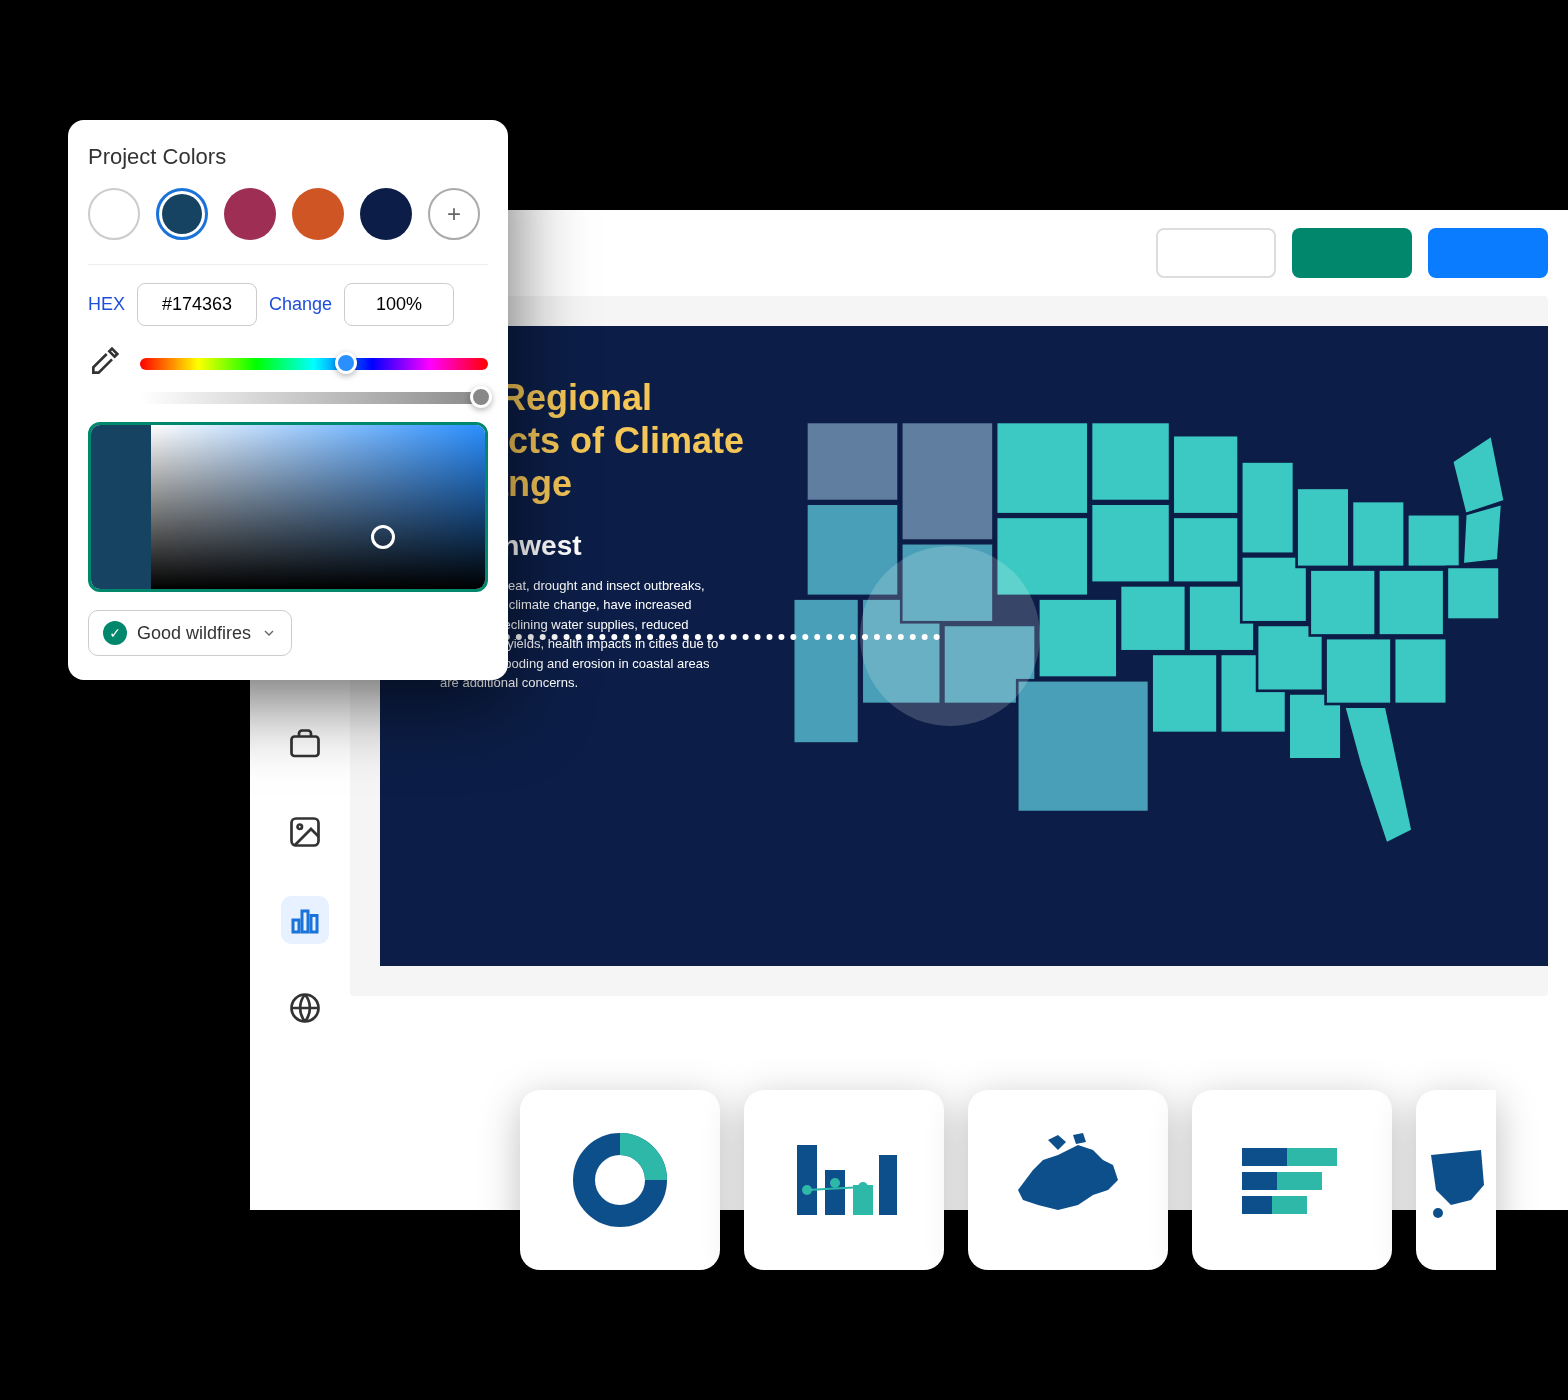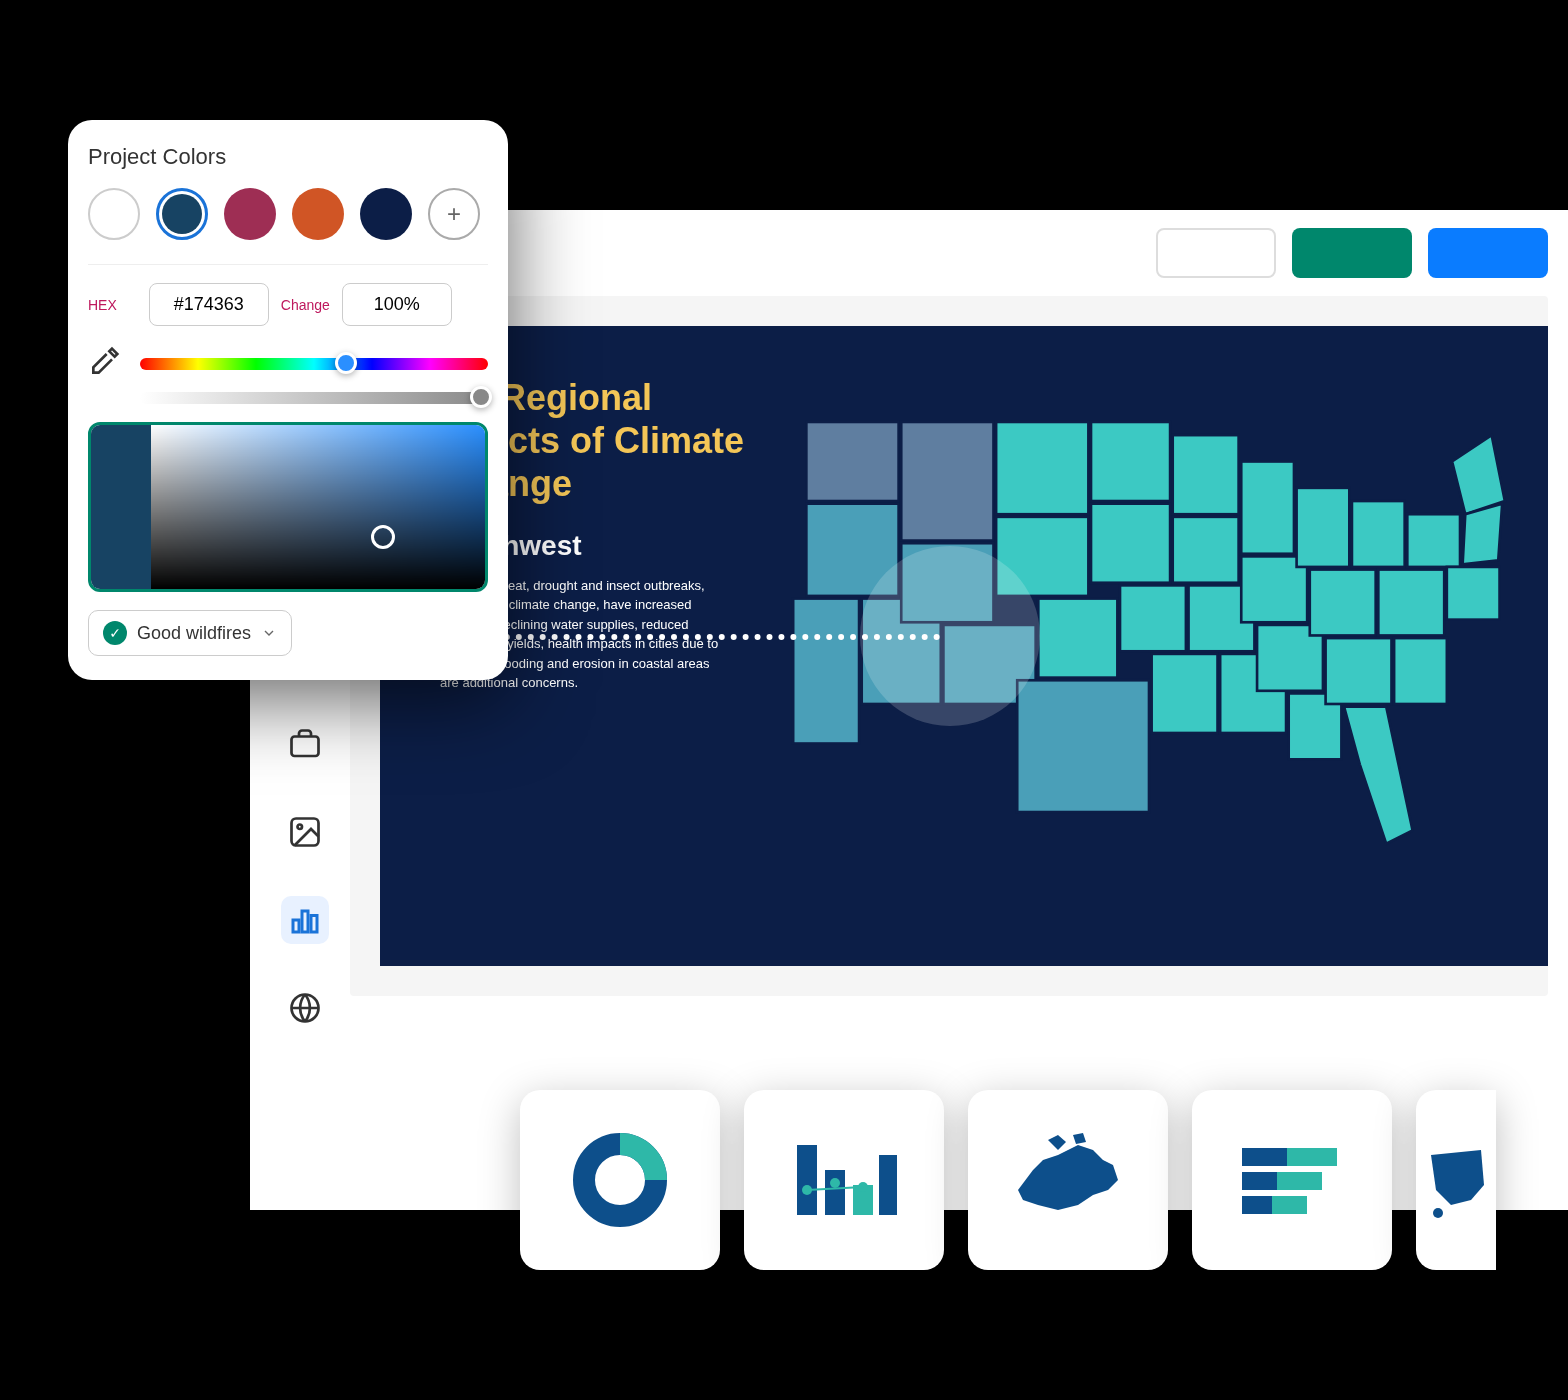--- a/index.html
+++ b/index.html
@@ -169,7 +169,7 @@
       top: 120px;
       width: 440px;
       background: #fff;
-      border-radius: 24px;
+      border-radius: 16px;
       box-shadow: 0 20px 80px rgba(0,0,0,0.6);
       padding: 24px 20px;
     }

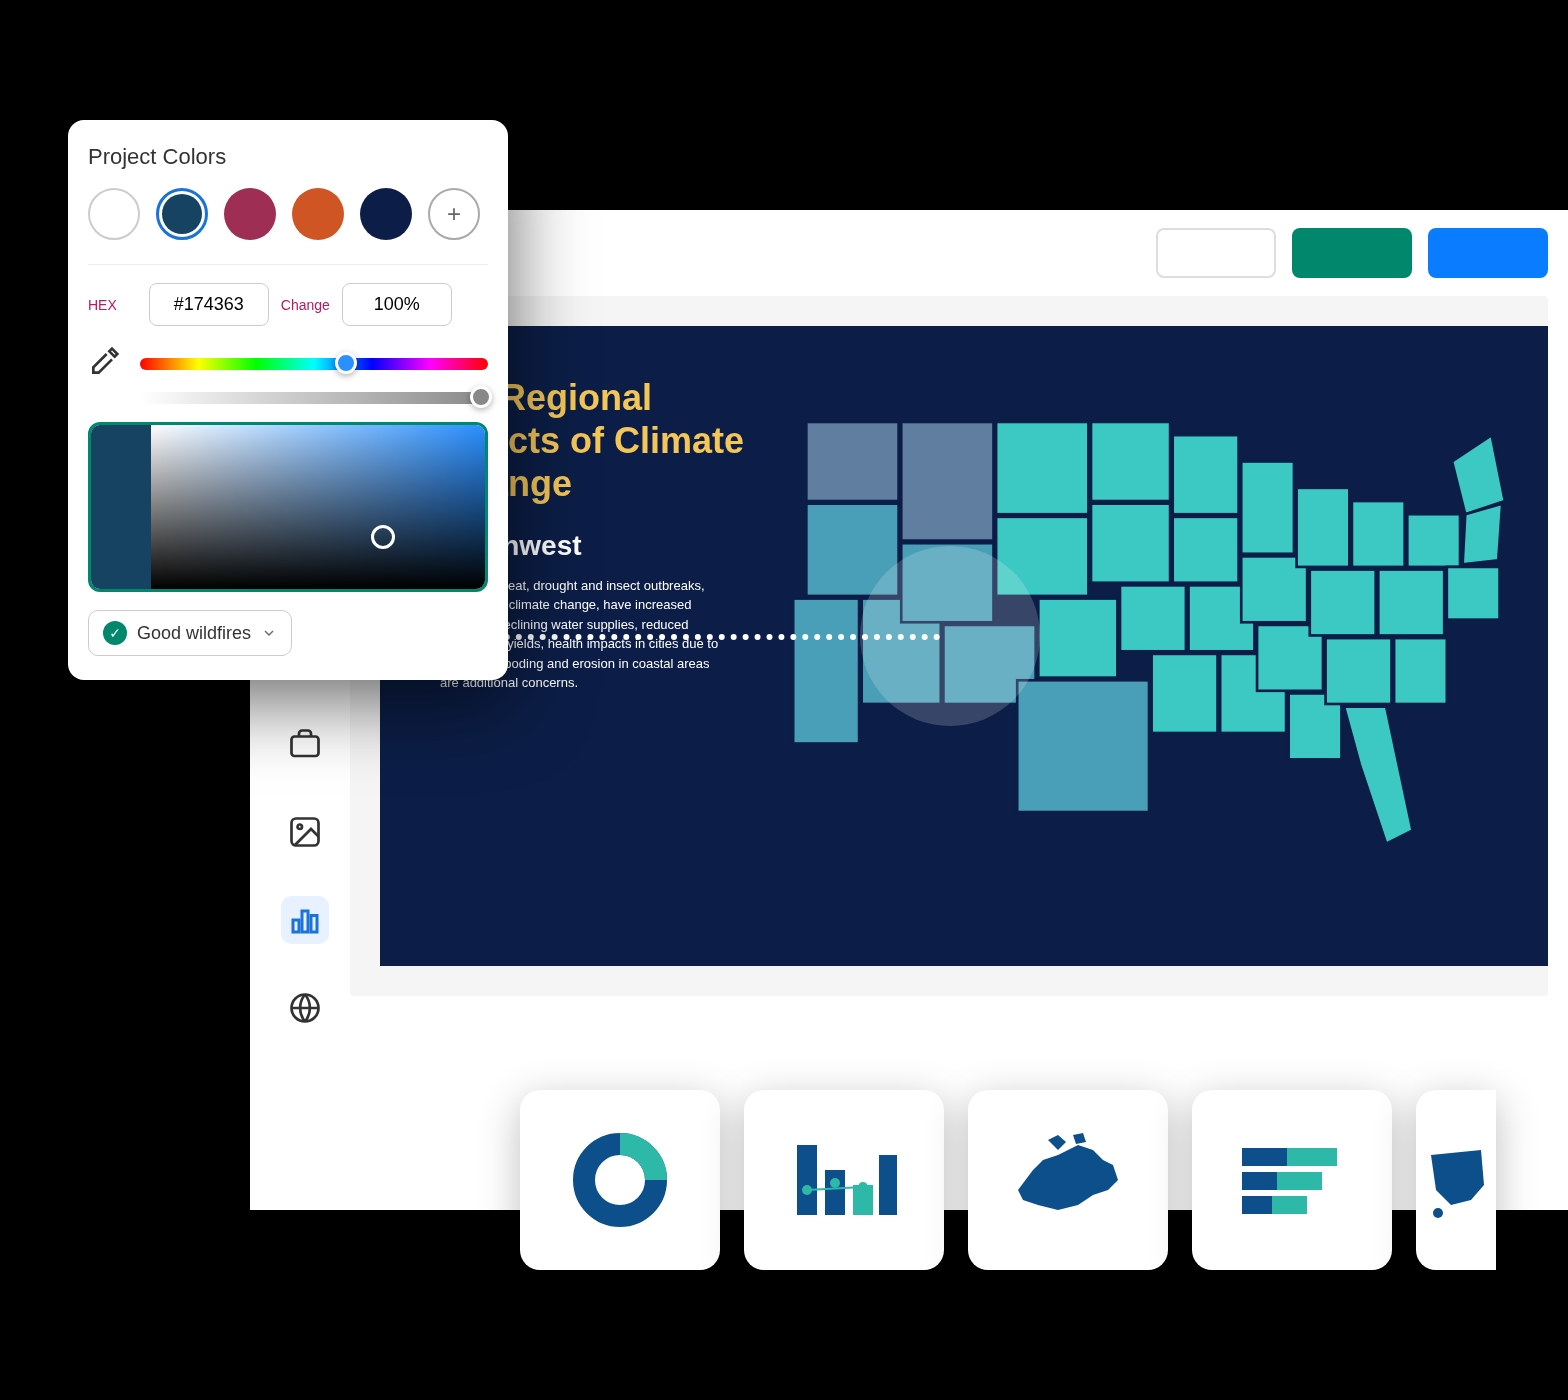--- a/index.html
+++ b/index.html
@@ -202,7 +202,7 @@
       padding-top: 18px;
       border-top: 1px solid #eee;
     }
-    .hex-label { font-size: 14px; color: #be185d; }
+    .hex-label { font-size: 18px; color: #1d4ed8; }
     .hex-input {
       border: 1px solid #ccc;
       border-radius: 8px;

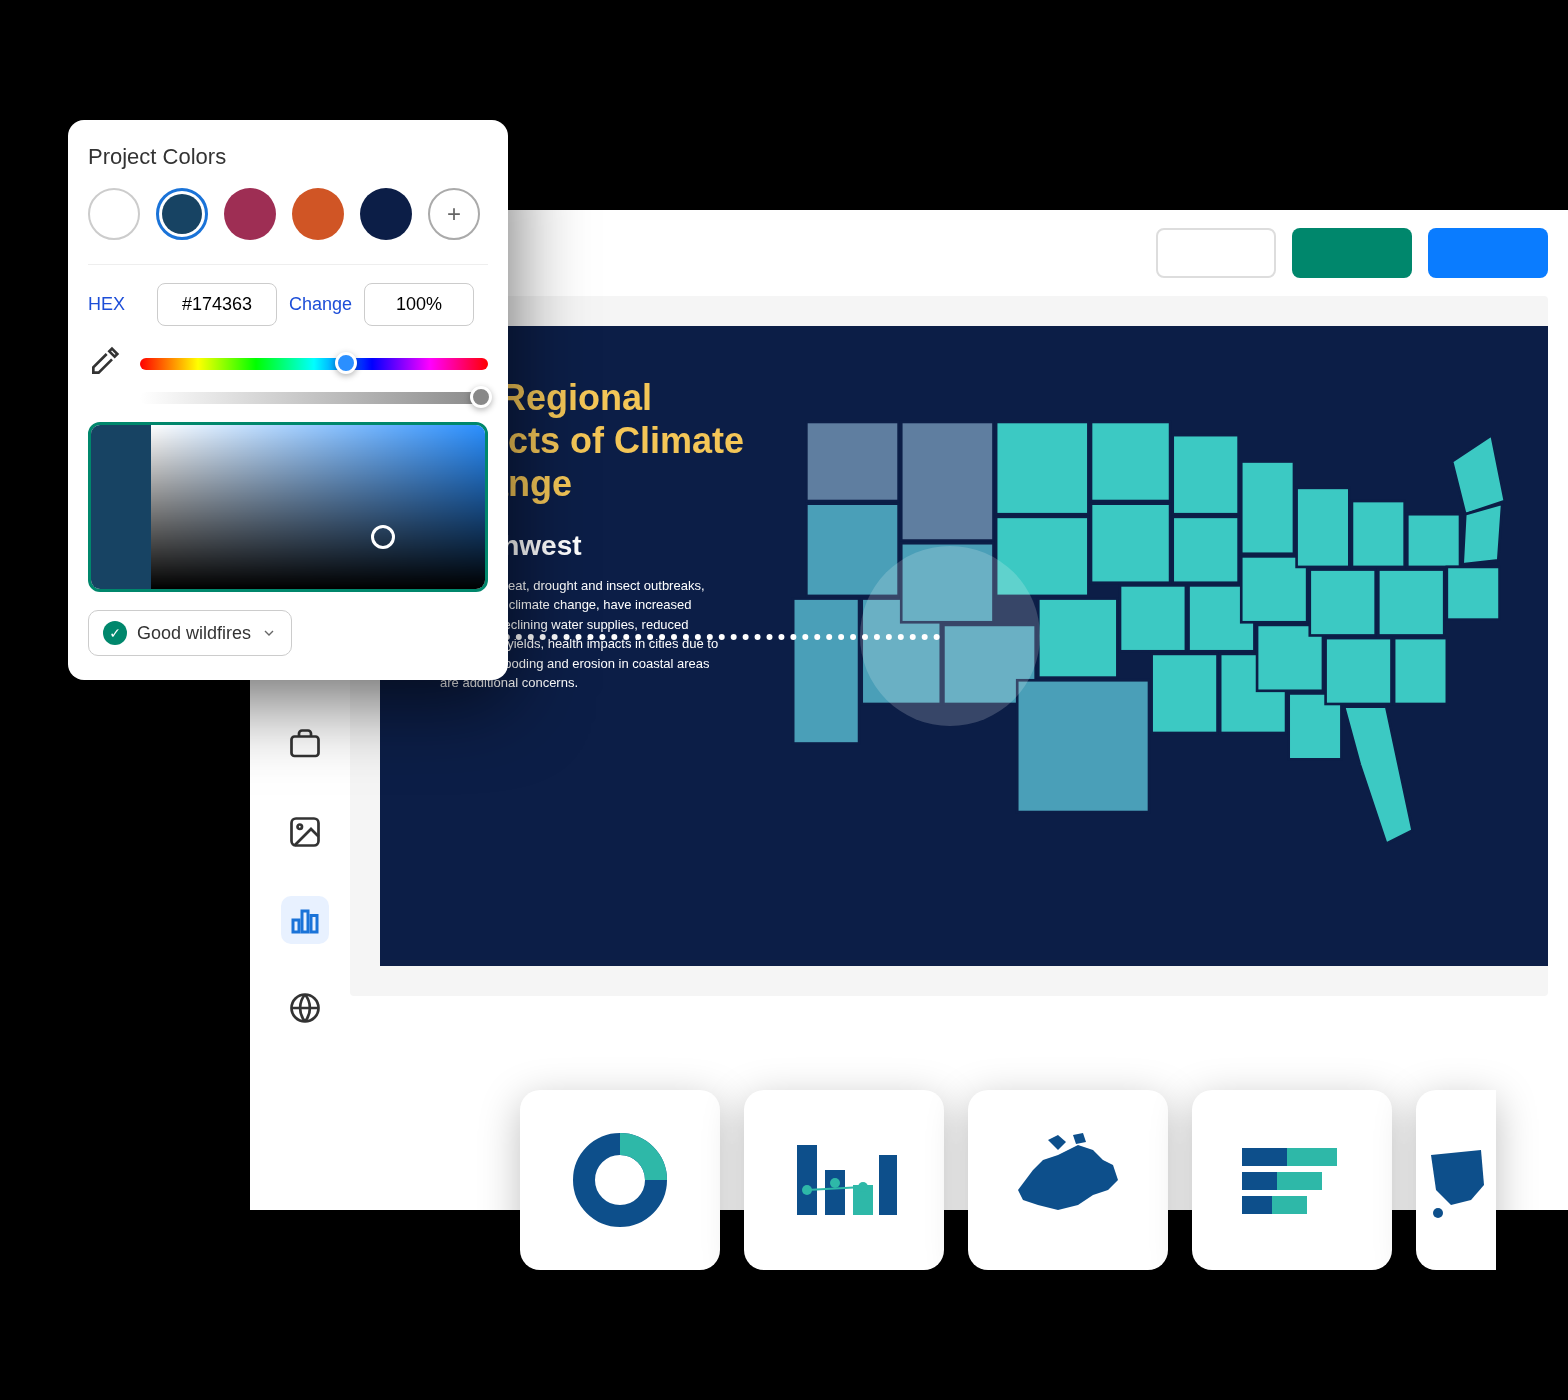--- a/index.html
+++ b/index.html
@@ -210,7 +210,6 @@
       font-size: 18px;
       width: 120px;
       text-align: center;
-      margin-left: 20px;
     }
     .opacity-input {
       border: 1px solid #ccc;

